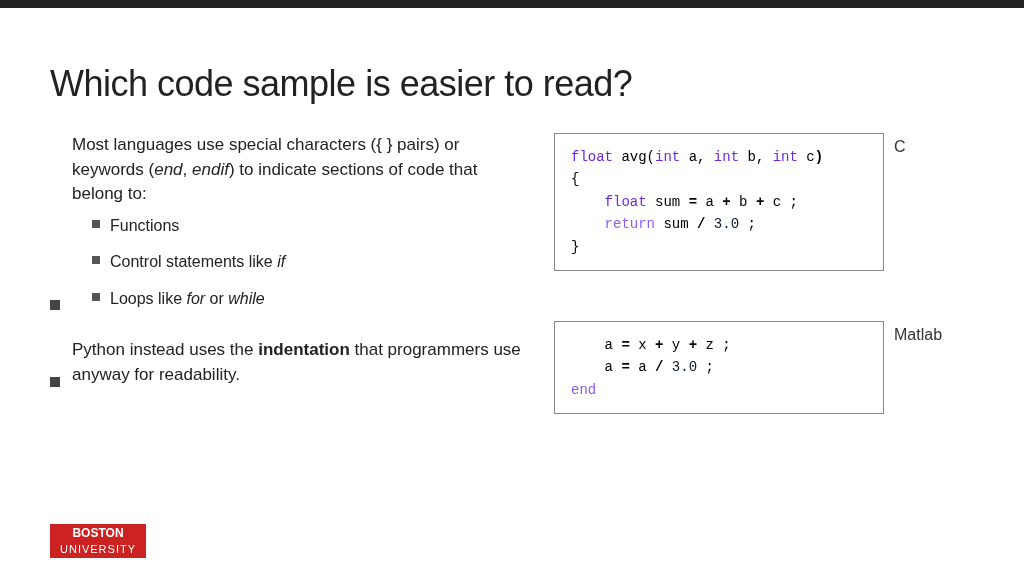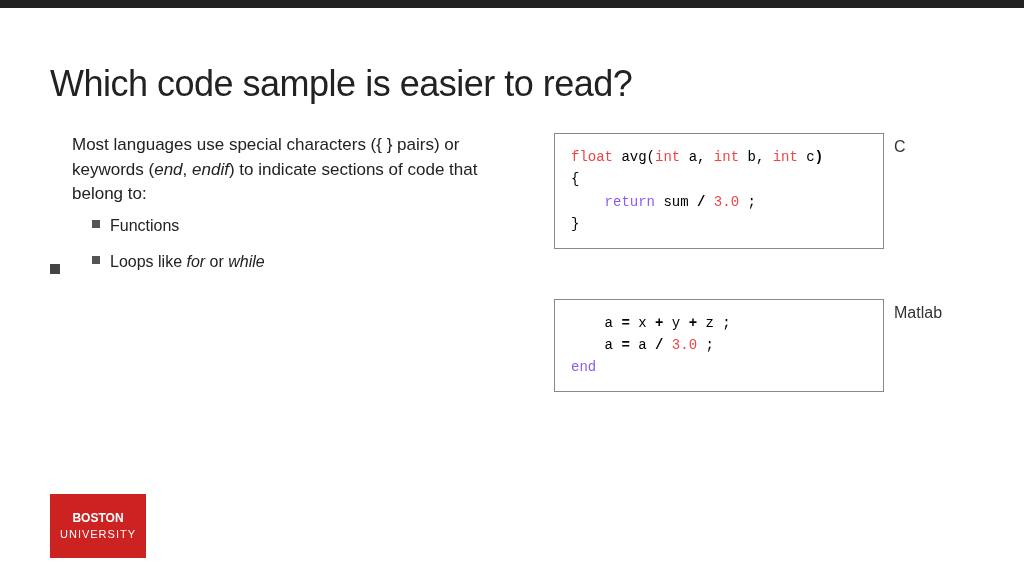--- a/index.html
+++ b/index.html
@@ -137,7 +137,7 @@
     }
 
     .kw-blue {
-      color: #ef4444;
+      color: #6d28d9;
     }
 
     .kw-purple {

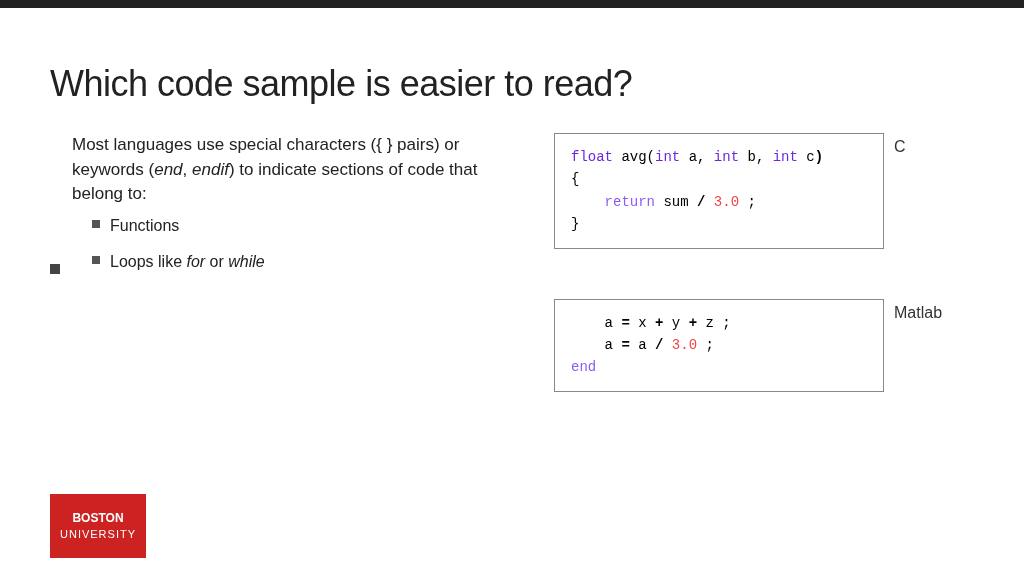--- a/index.html
+++ b/index.html
@@ -219,6 +219,7 @@
         <div class="code-block">
           <div><span class="kw-blue">float</span> avg(<span class="kw-blue">int</span> a, <span class="kw-blue">int</span> b, <span class="kw-blue">int</span> c<span class="op-bold">)</span></div>
           <div>{</div>
+          <div>&nbsp;&nbsp;&nbsp;&nbsp;<span class="kw-blue">float</span> sum <span class="op-bold">= </span>a <span class="op-bold">+</span> b <span class="op-bold">+</span> c ;</div>
           <div>&nbsp;&nbsp;&nbsp;&nbsp;<span class="kw-purple">return</span> sum <span class="op-bold">/</span> <span class="num-orange">3.0</span> ;</div>
           <div>}</div>
         </div>

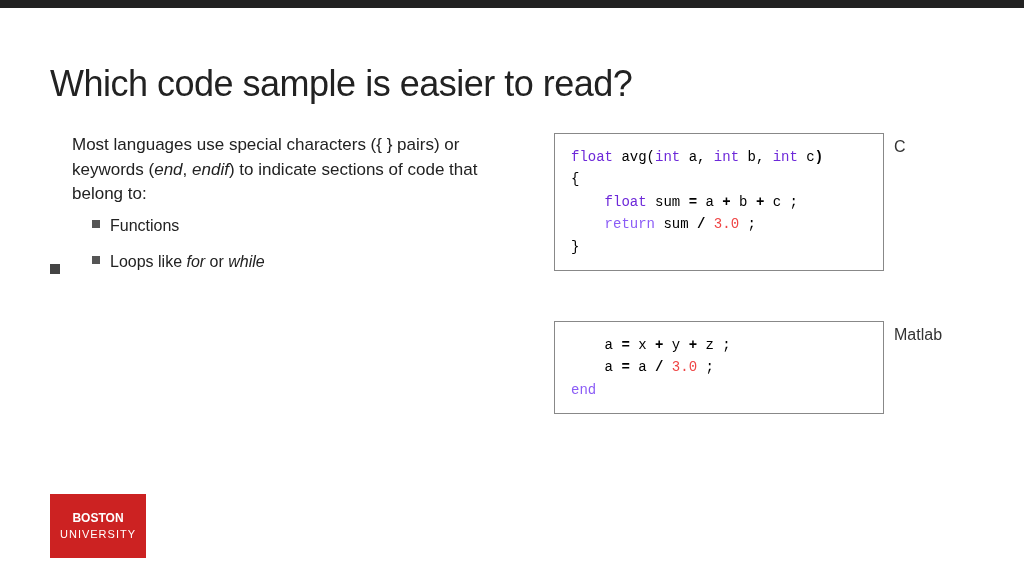--- a/index.html
+++ b/index.html
@@ -145,7 +145,7 @@
     }
 
     .num-orange {
-      color: #ef4444;
+      color: #0f172a;
     }
 
     .op-bold {

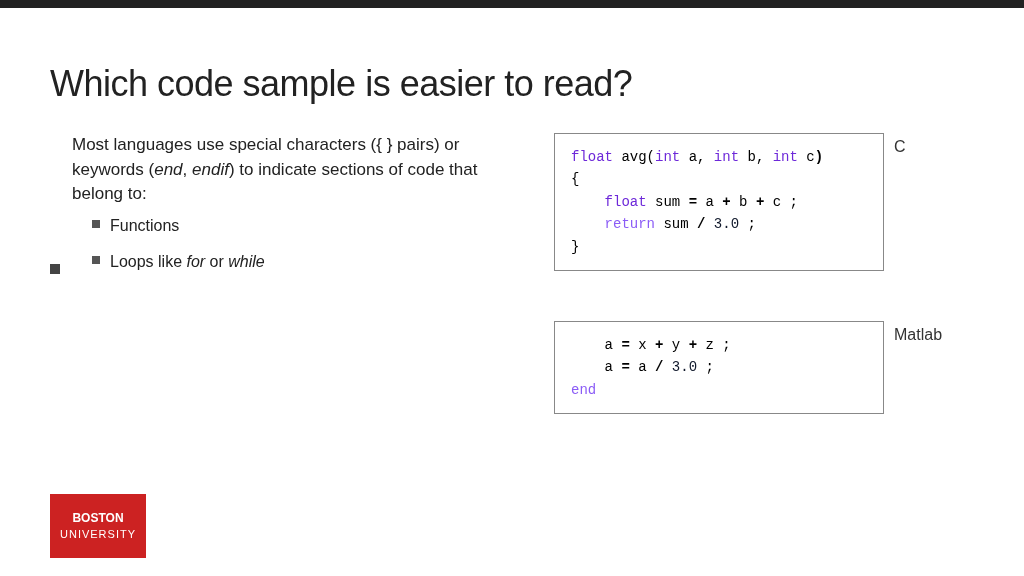--- a/index.html
+++ b/index.html
@@ -204,6 +204,10 @@
             </div>
             <div class="sub-bullet-item">
               <div class="bullet-square-small"></div>
+              <span class="sub-bullet-text">Control statements like <em>if</em></span>
+            </div>
+            <div class="sub-bullet-item">
+              <div class="bullet-square-small"></div>
               <span class="sub-bullet-text">Loops like <em>for</em> or <em>while</em></span>
             </div>
           </div>

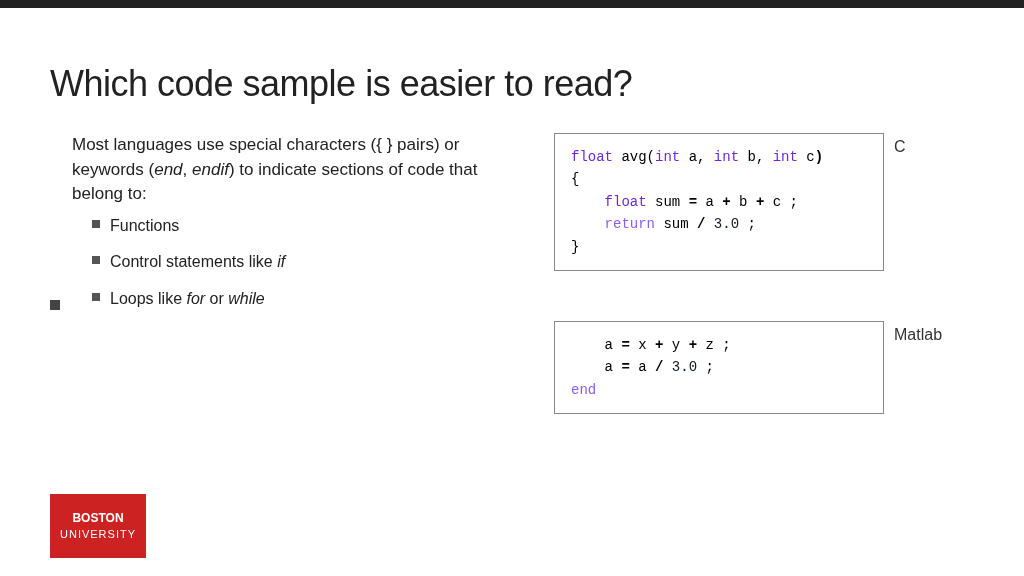--- a/index.html
+++ b/index.html
@@ -214,6 +214,12 @@
         </div>
       </div>
 
+      <div class="bullet-item second-bullet-group">
+        <div class="bullet-square"></div>
+        <div class="bullet-text">
+          Python instead uses the <strong>indentation</strong> that programmers use anyway for readability.
+        </div>
+      </div>
 
     </div>
 

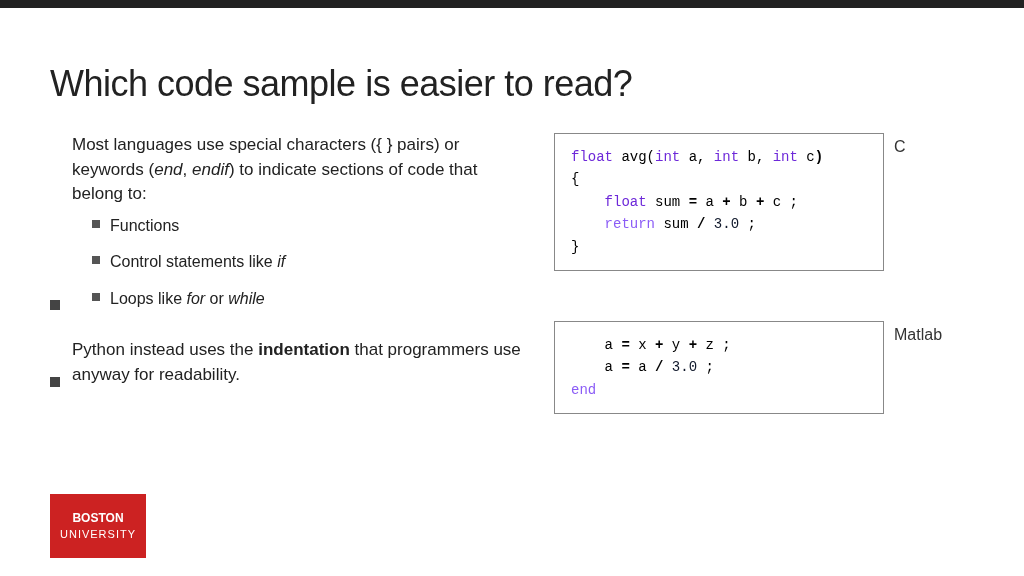--- a/index.html
+++ b/index.html
@@ -168,7 +168,7 @@
       color: white;
       font-size: 12px;
       font-weight: bold;
-      padding: 17px 10px;
+      padding: 2px 10px;
       line-height: 1.3;
       text-align: center;
       font-family: Arial, sans-serif;

